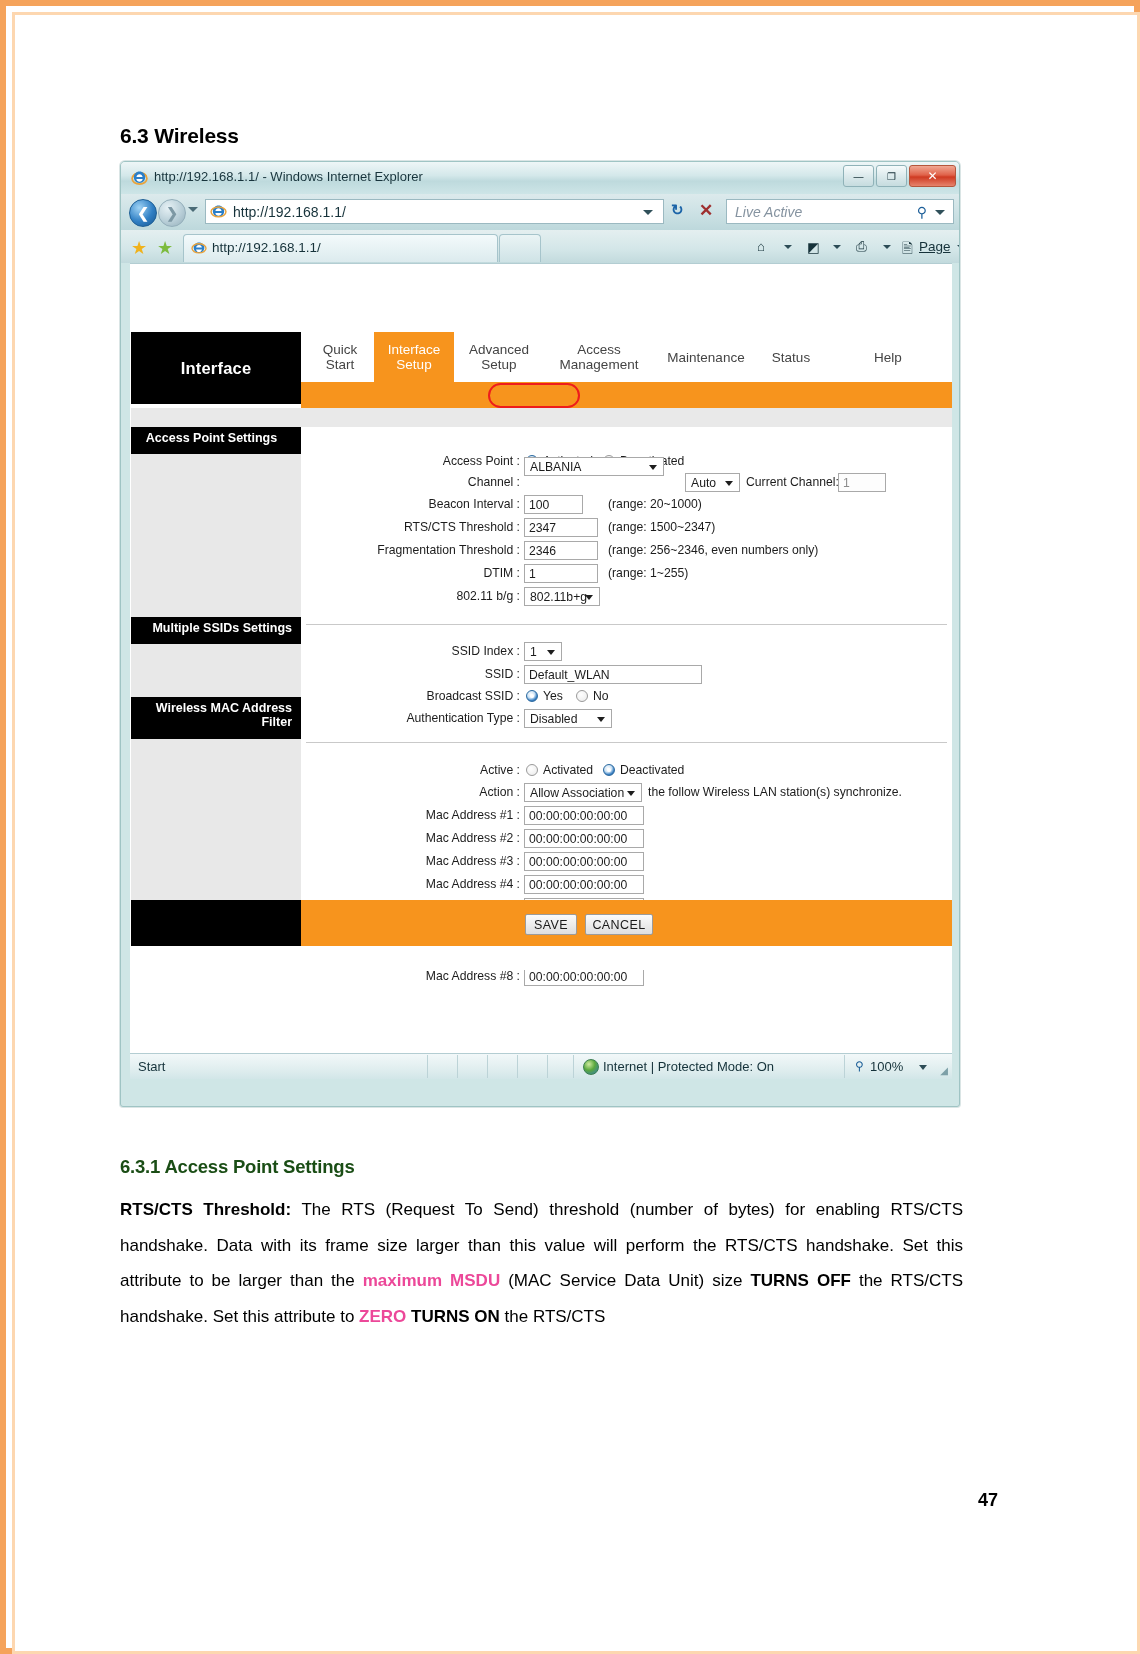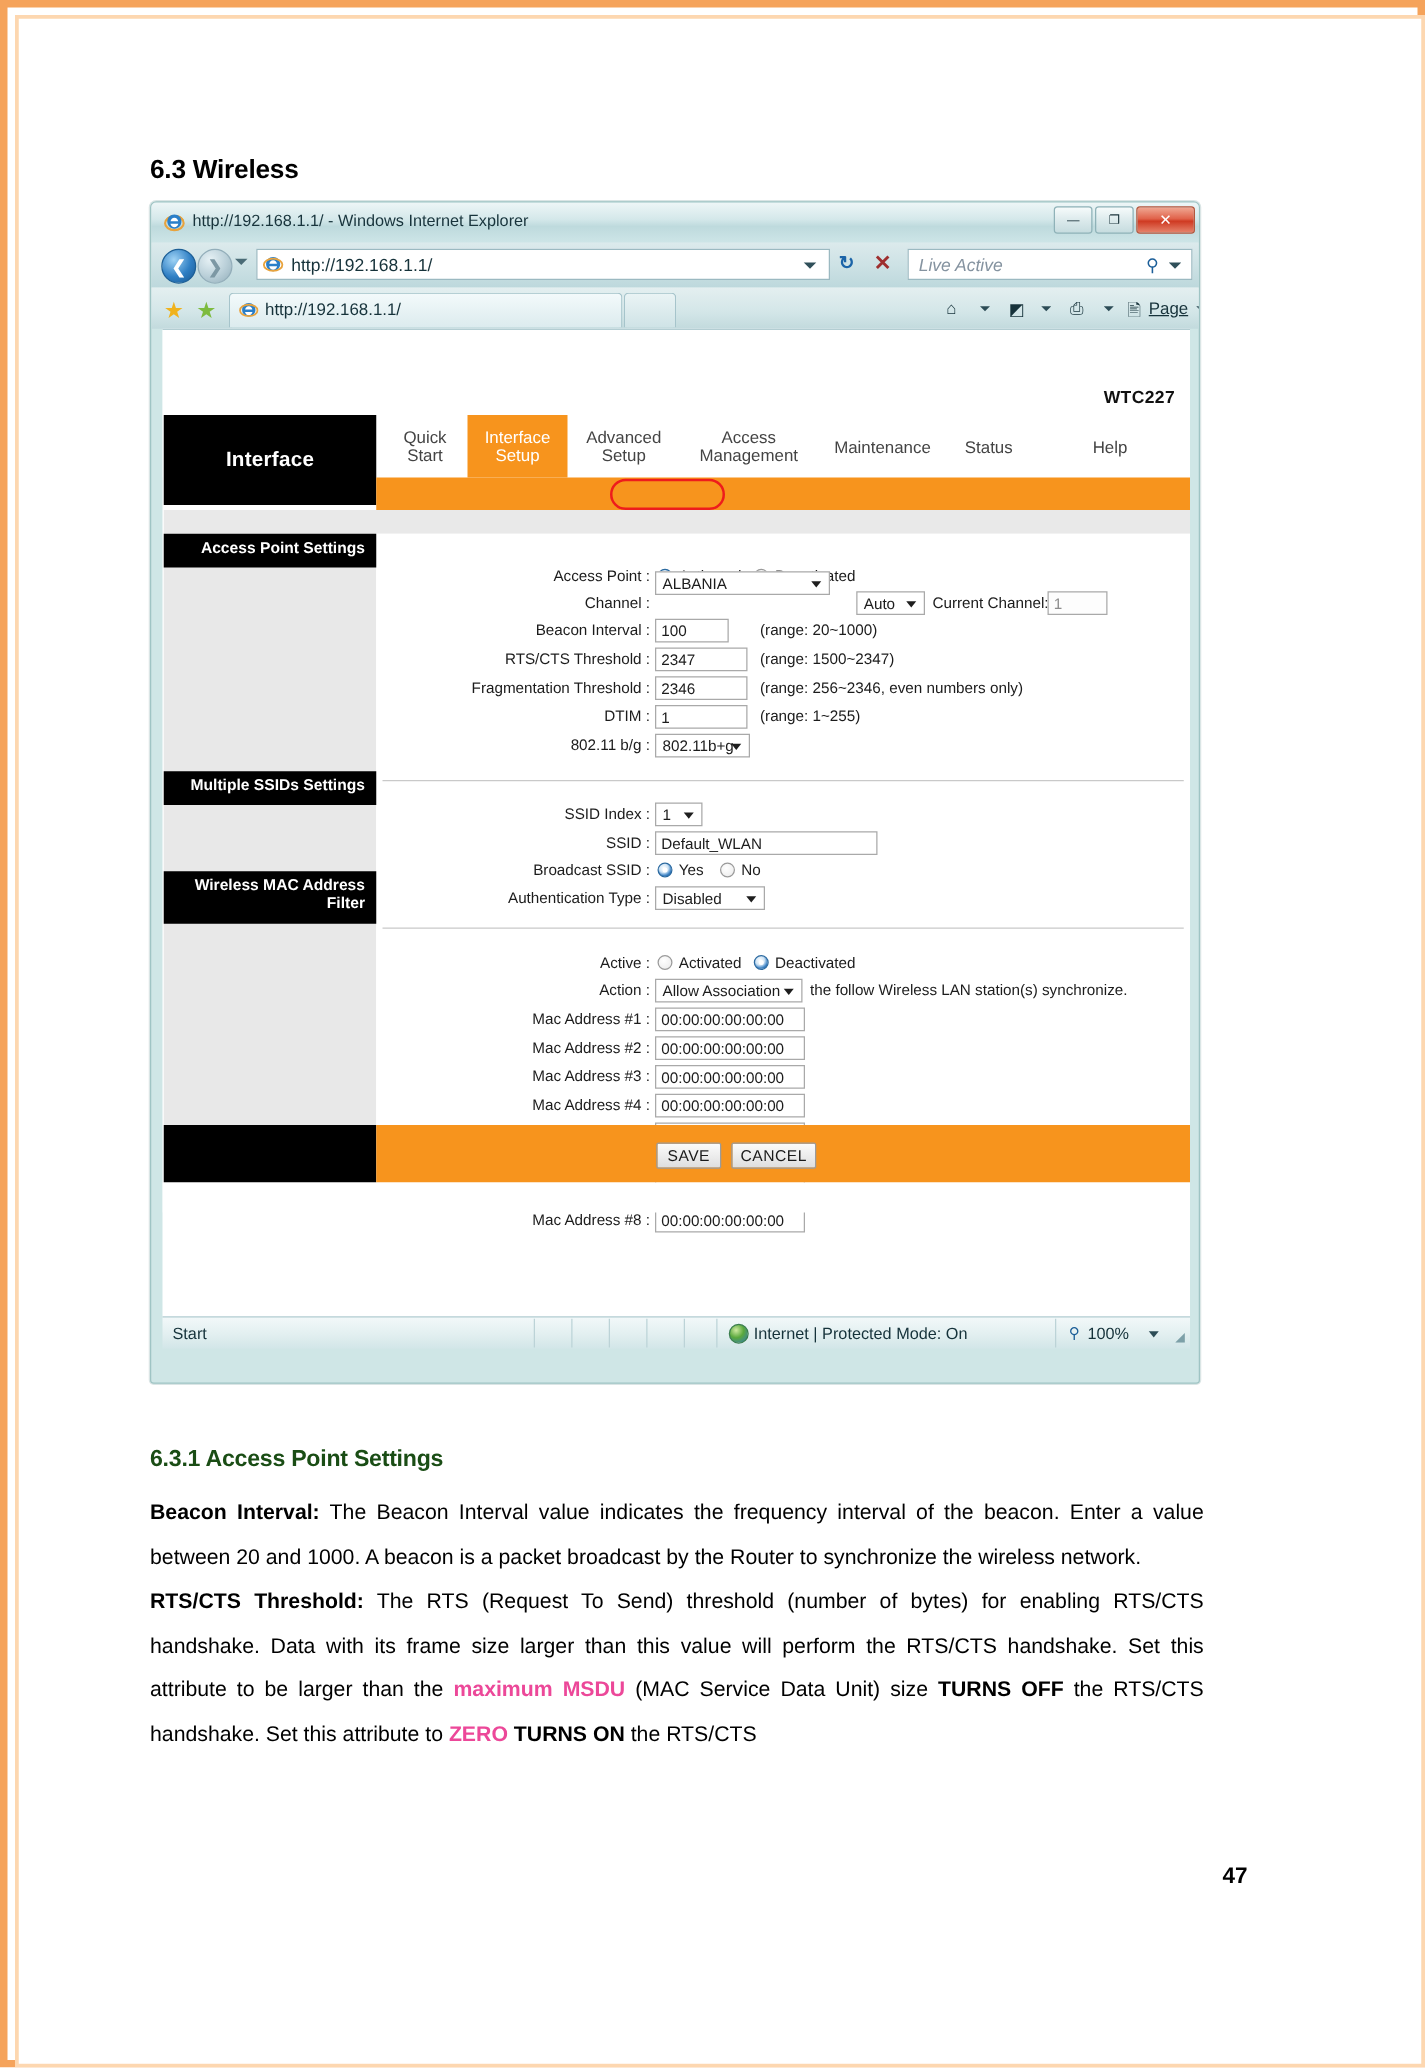--- a/index.html
+++ b/index.html
@@ -573,9 +573,6 @@
 
     <div class="viewport">
 
-      <div class="router-head">
-        <div class="wtc-model">WTC227</div>
-      </div>
 
       <div class="navbar">
         <div class="brand-box">

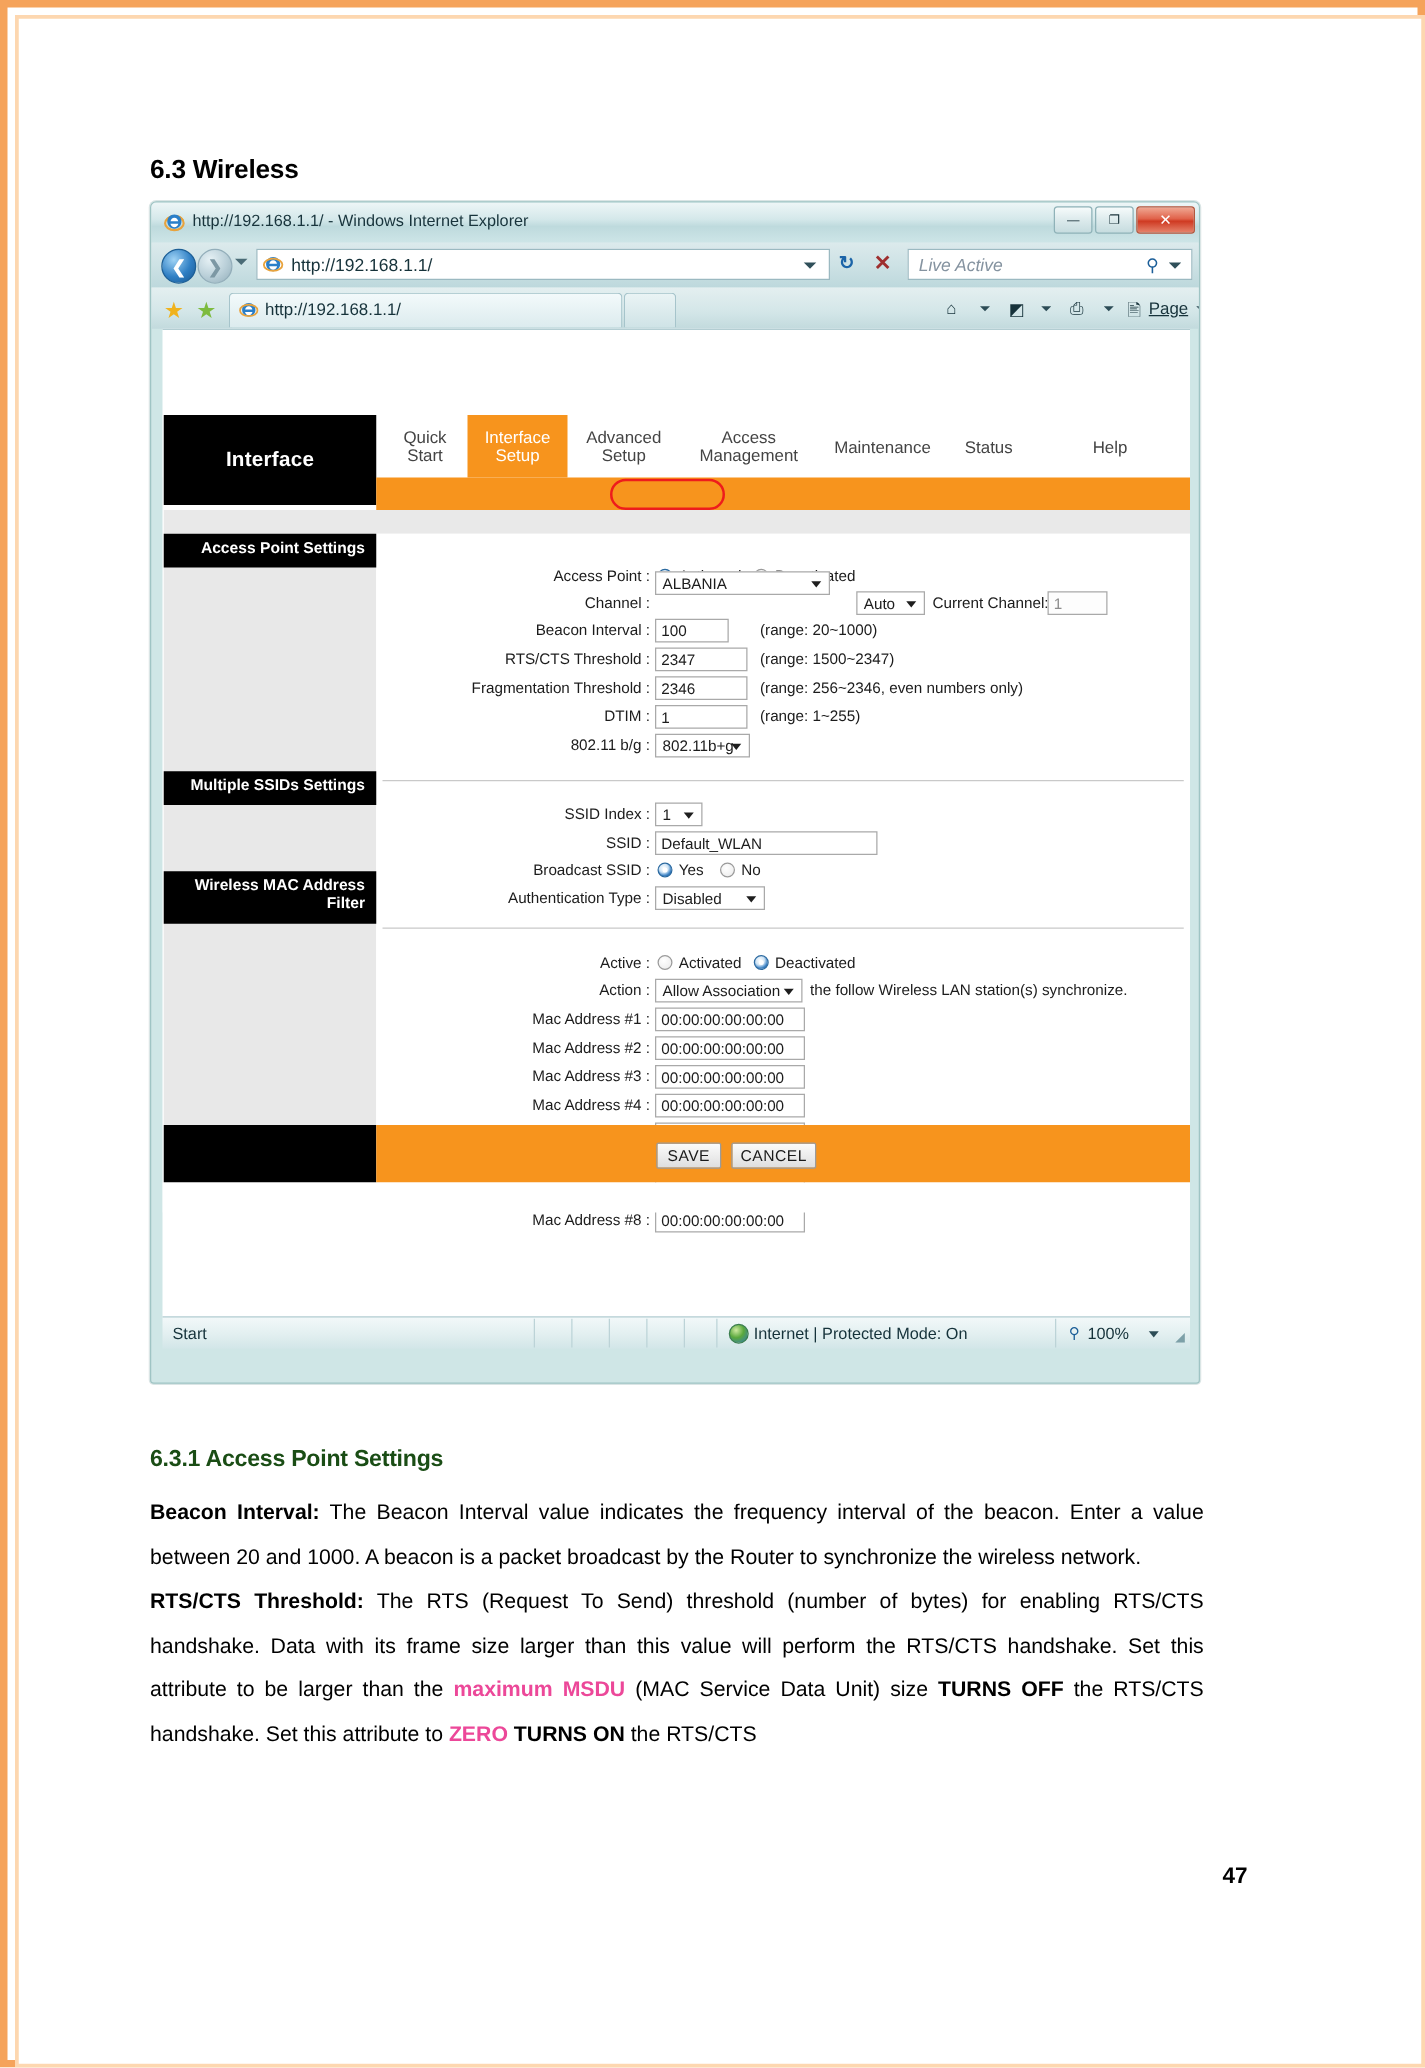--- a/index.html
+++ b/index.html
@@ -615,7 +615,7 @@
       <div class="leftcol"></div>
       <div class="rightcol"></div>
 
-      <div class="sectlabel" style="top:163px; height:27px;">Access Point Settings</div>
+      <div class="sectlabel" style="top:163px; height:27px;text-align:center;">Access Point Settings</div>
       <div class="sectlabel" style="top:353px; height:27px;">Multiple SSIDs Settings</div>
       <div class="sectlabel" style="top:433px; height:42px; padding-top:4px;">
         <span>Wireless MAC Address</span><br>

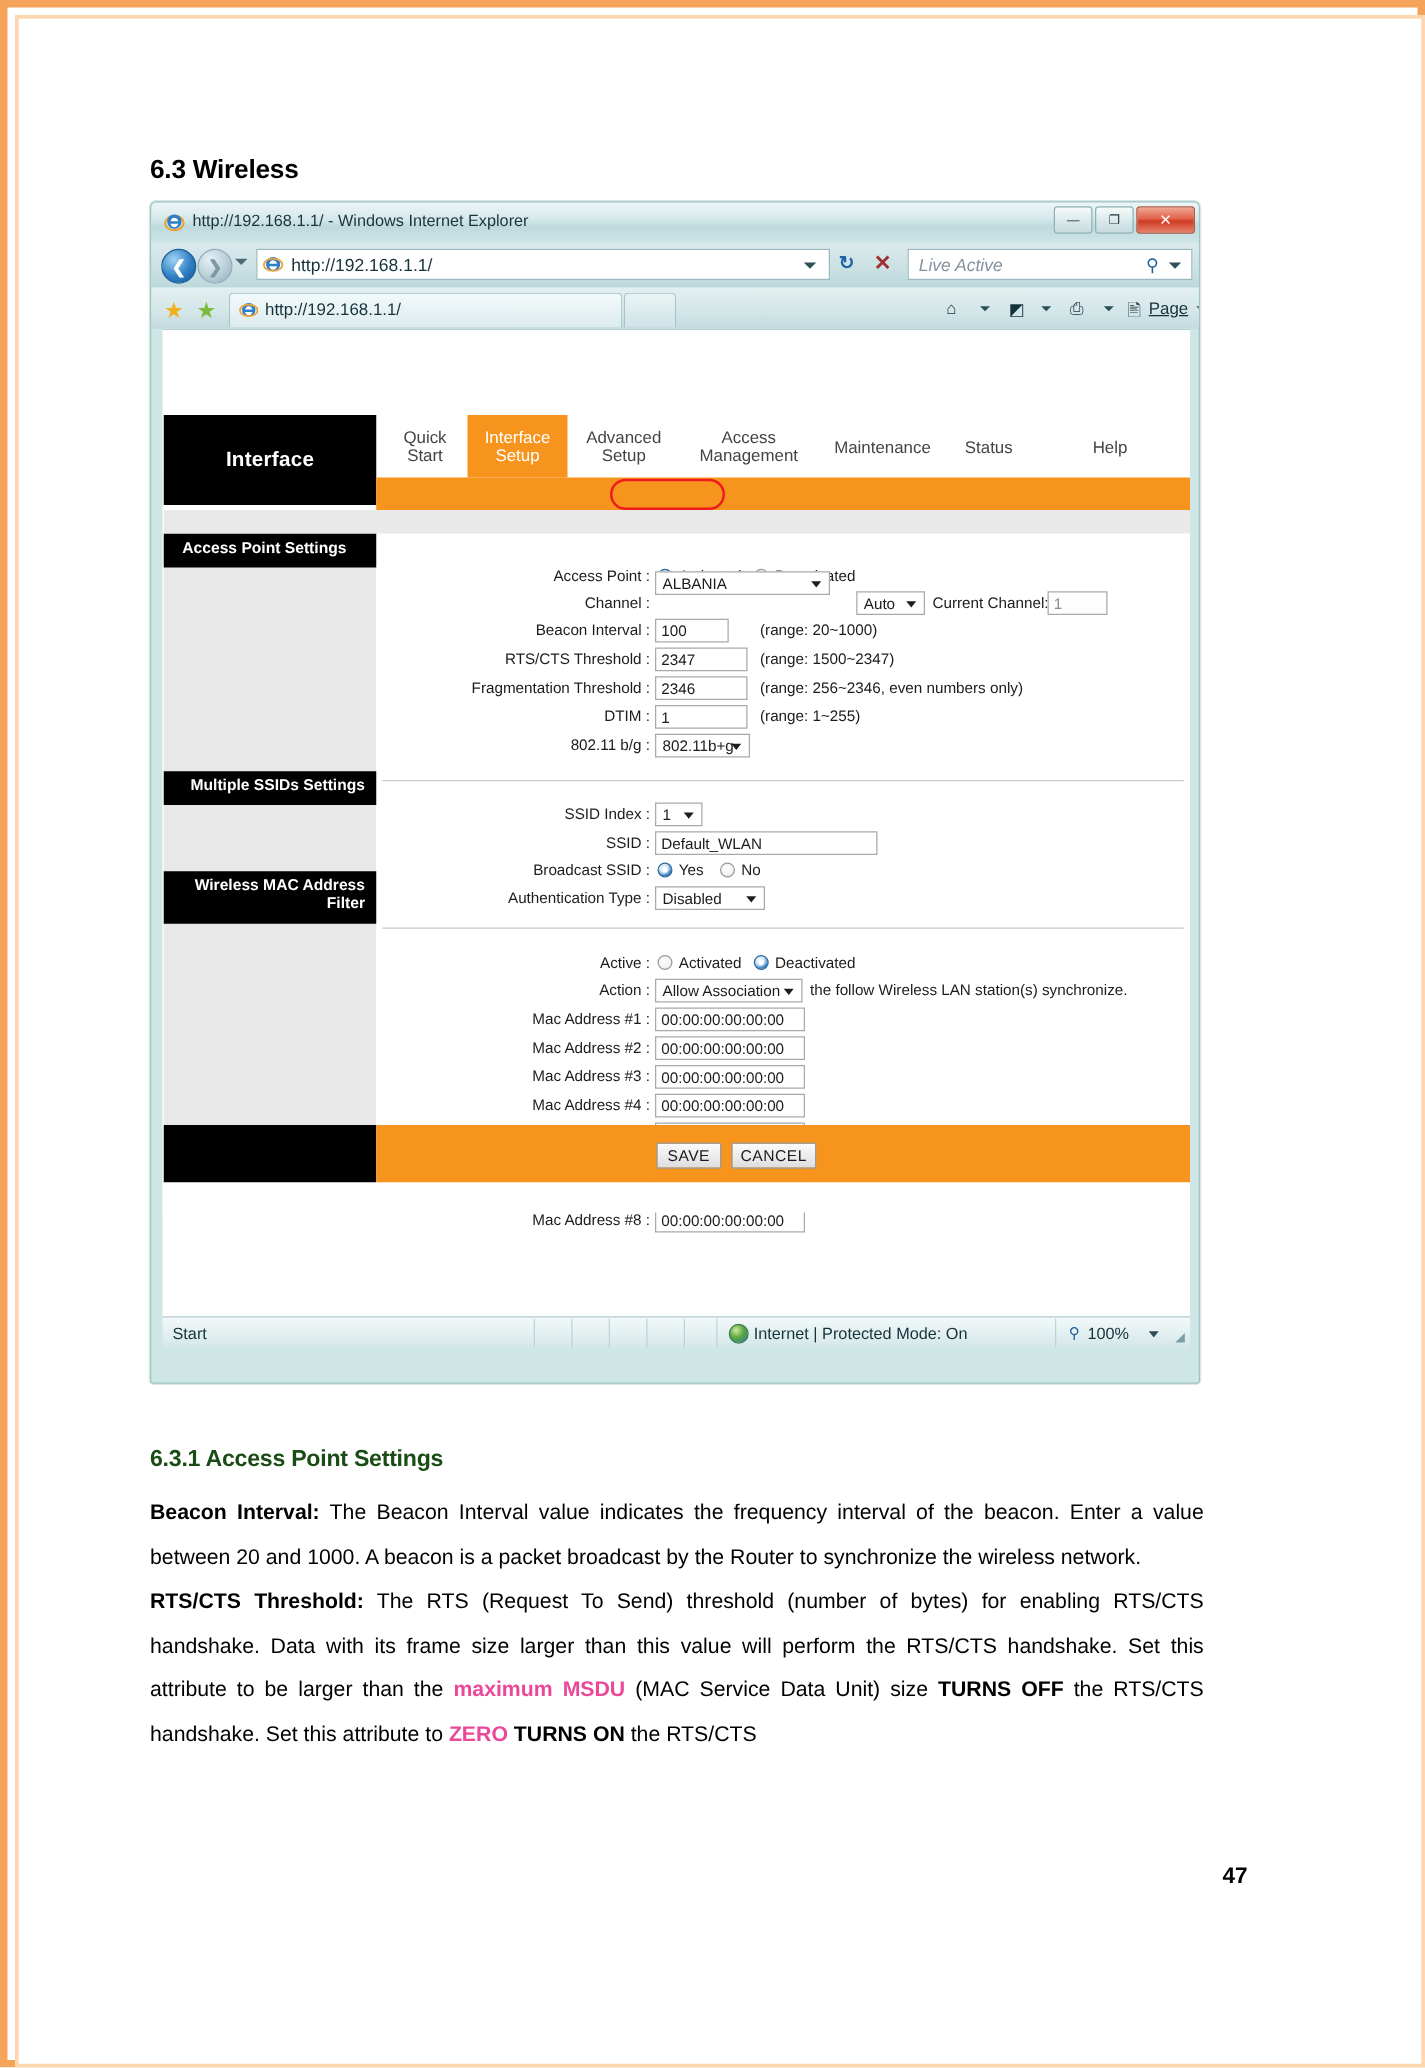--- a/index.html
+++ b/index.html
@@ -753,9 +753,6 @@
 
   <div class="doc-body">
     <p>
-      <span class="b">Beacon Interval:</span><span> The Beacon Interval value indicates the frequency interval of the beacon. Enter a value between 20 and 1000. A beacon is a packet broadcast by the Router to synchronize the wireless network.</span>
-    </p>
-    <p>
       <span class="b">RTS/CTS Threshold:</span><span> The RTS (Request To Send) threshold (number of bytes) for enabling RTS/CTS handshake. Data with its frame size larger than this value will perform the RTS/CTS handshake. Set this attribute to be larger than the </span><span class="blue">maximum MSDU</span><span> (MAC Service Data Unit) size </span><span class="b">TURNS OFF</span><span> the RTS/CTS handshake. Set this attribute to </span><span class="blue">ZERO</span><span class="b"> TURNS ON</span><span> the RTS/CTS</span>
     </p>
   </div>

